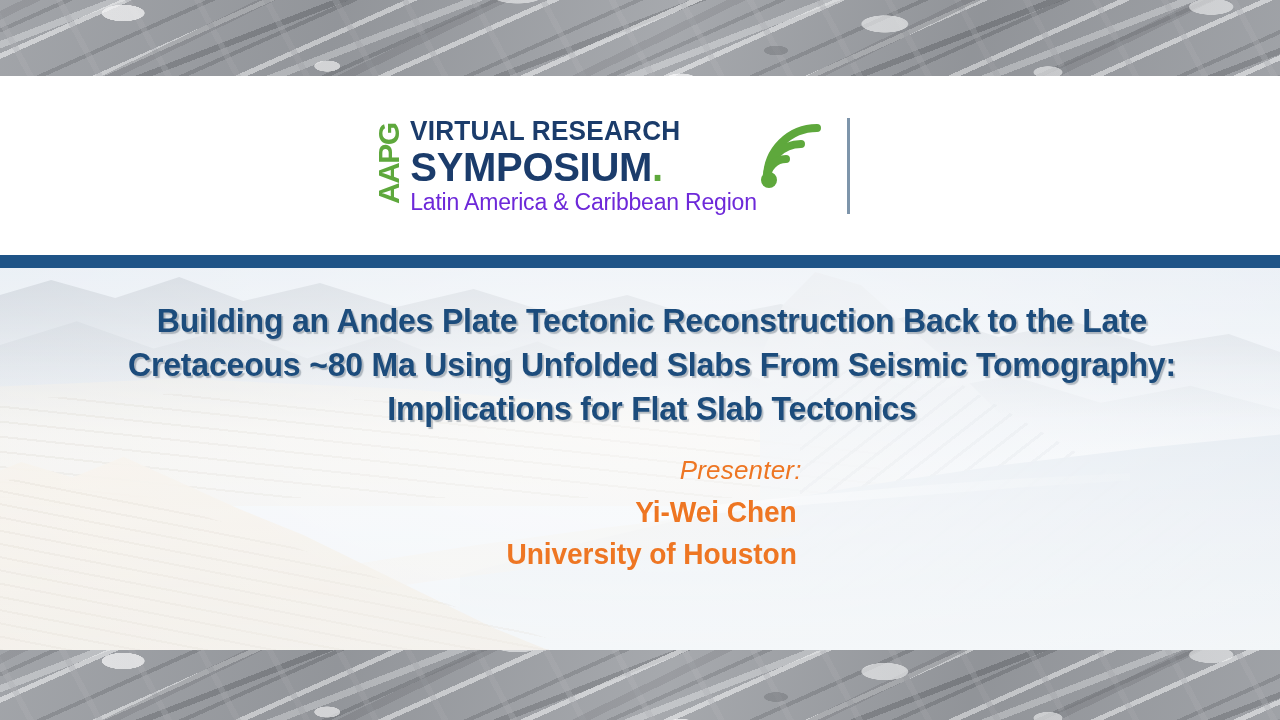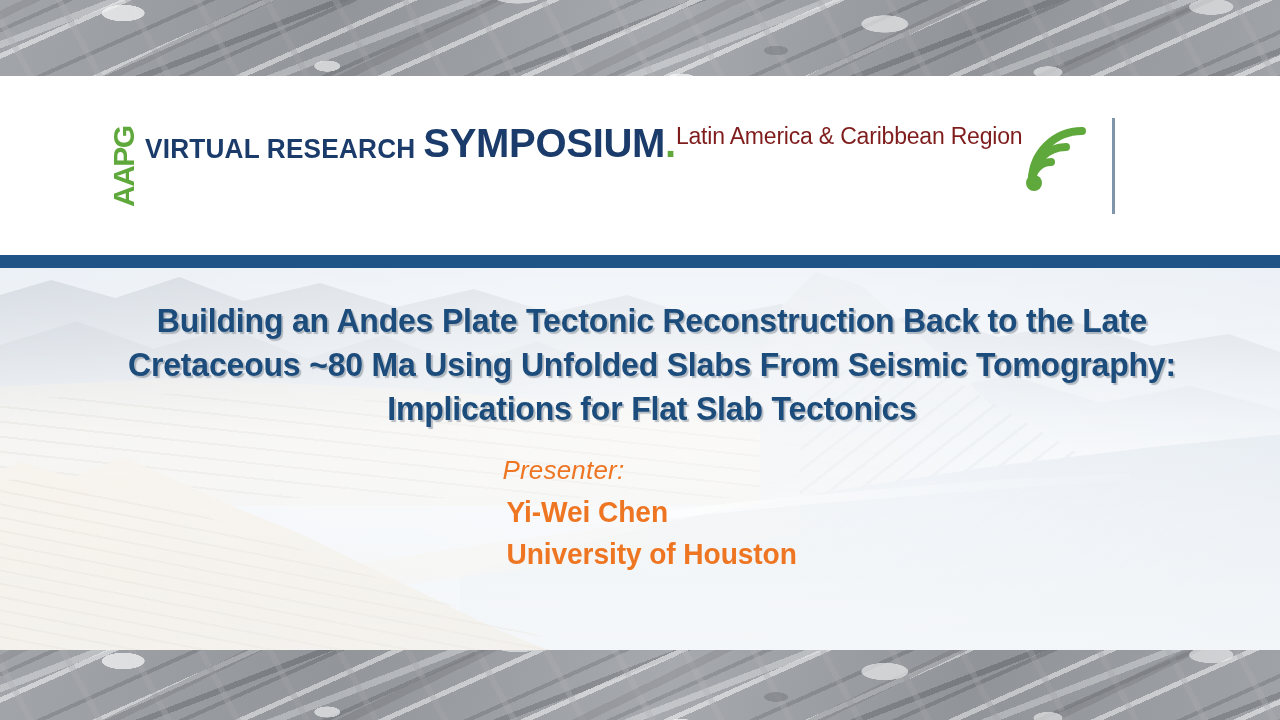--- a/index.html
+++ b/index.html
@@ -150,6 +150,7 @@
   }
   .vrs-text {
     display: flex;
+    flex-direction: column;
     line-height: 1;
   }
   .vrs-row1 {

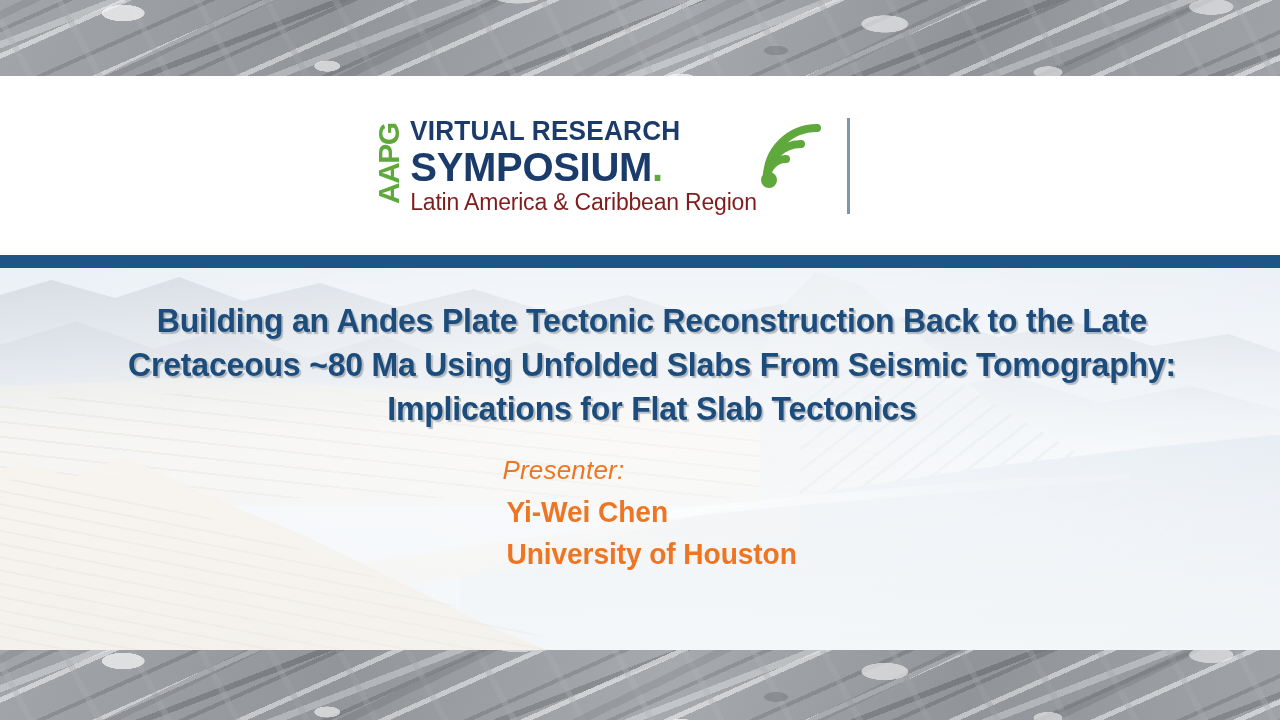--- a/index.html
+++ b/index.html
@@ -185,7 +185,7 @@
     line-height: 1;
   }
   .vrs-line3 {
-    color: #7f1d1d;
+    color: #6d28d9;
     font-weight: normal;
     font-size: 23px;
     letter-spacing: -.2px;

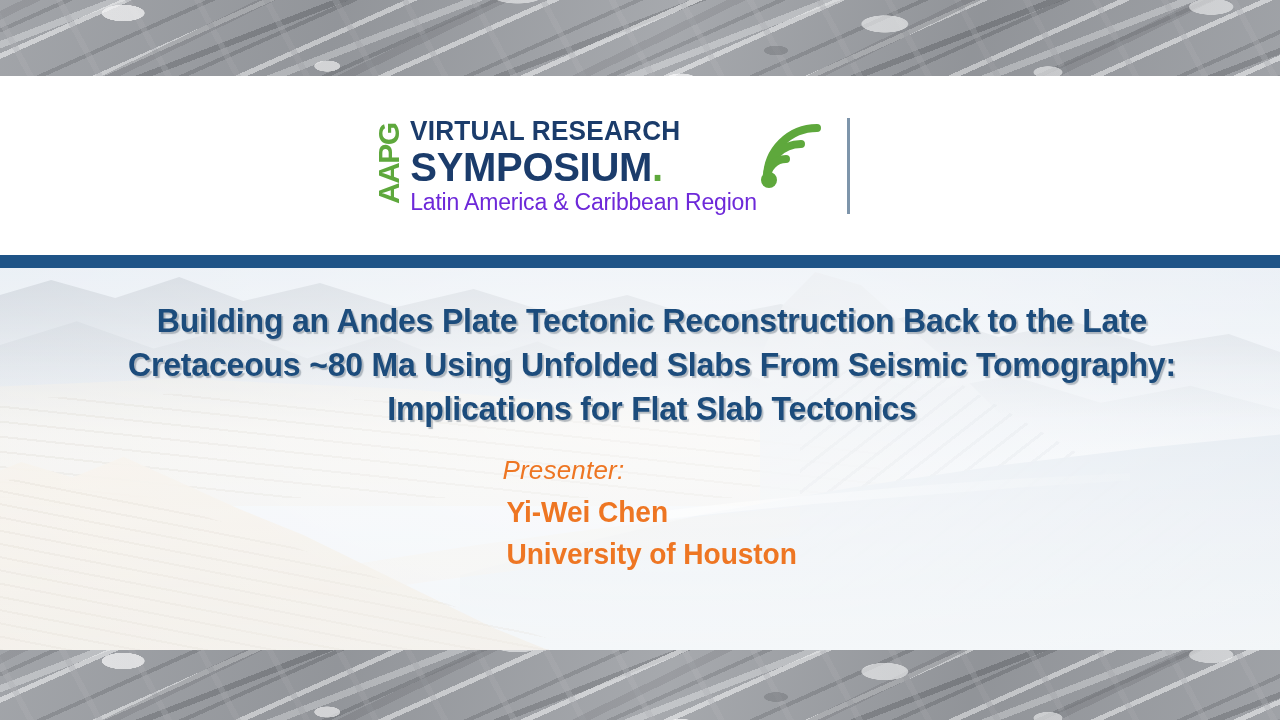--- a/index.html
+++ b/index.html
@@ -421,7 +421,7 @@
   }
   .presenter-block {
     margin-top: 26px;
-    text-align: left;
+    text-align: right;
     line-height: 1;
   }
   .presenter-label {

